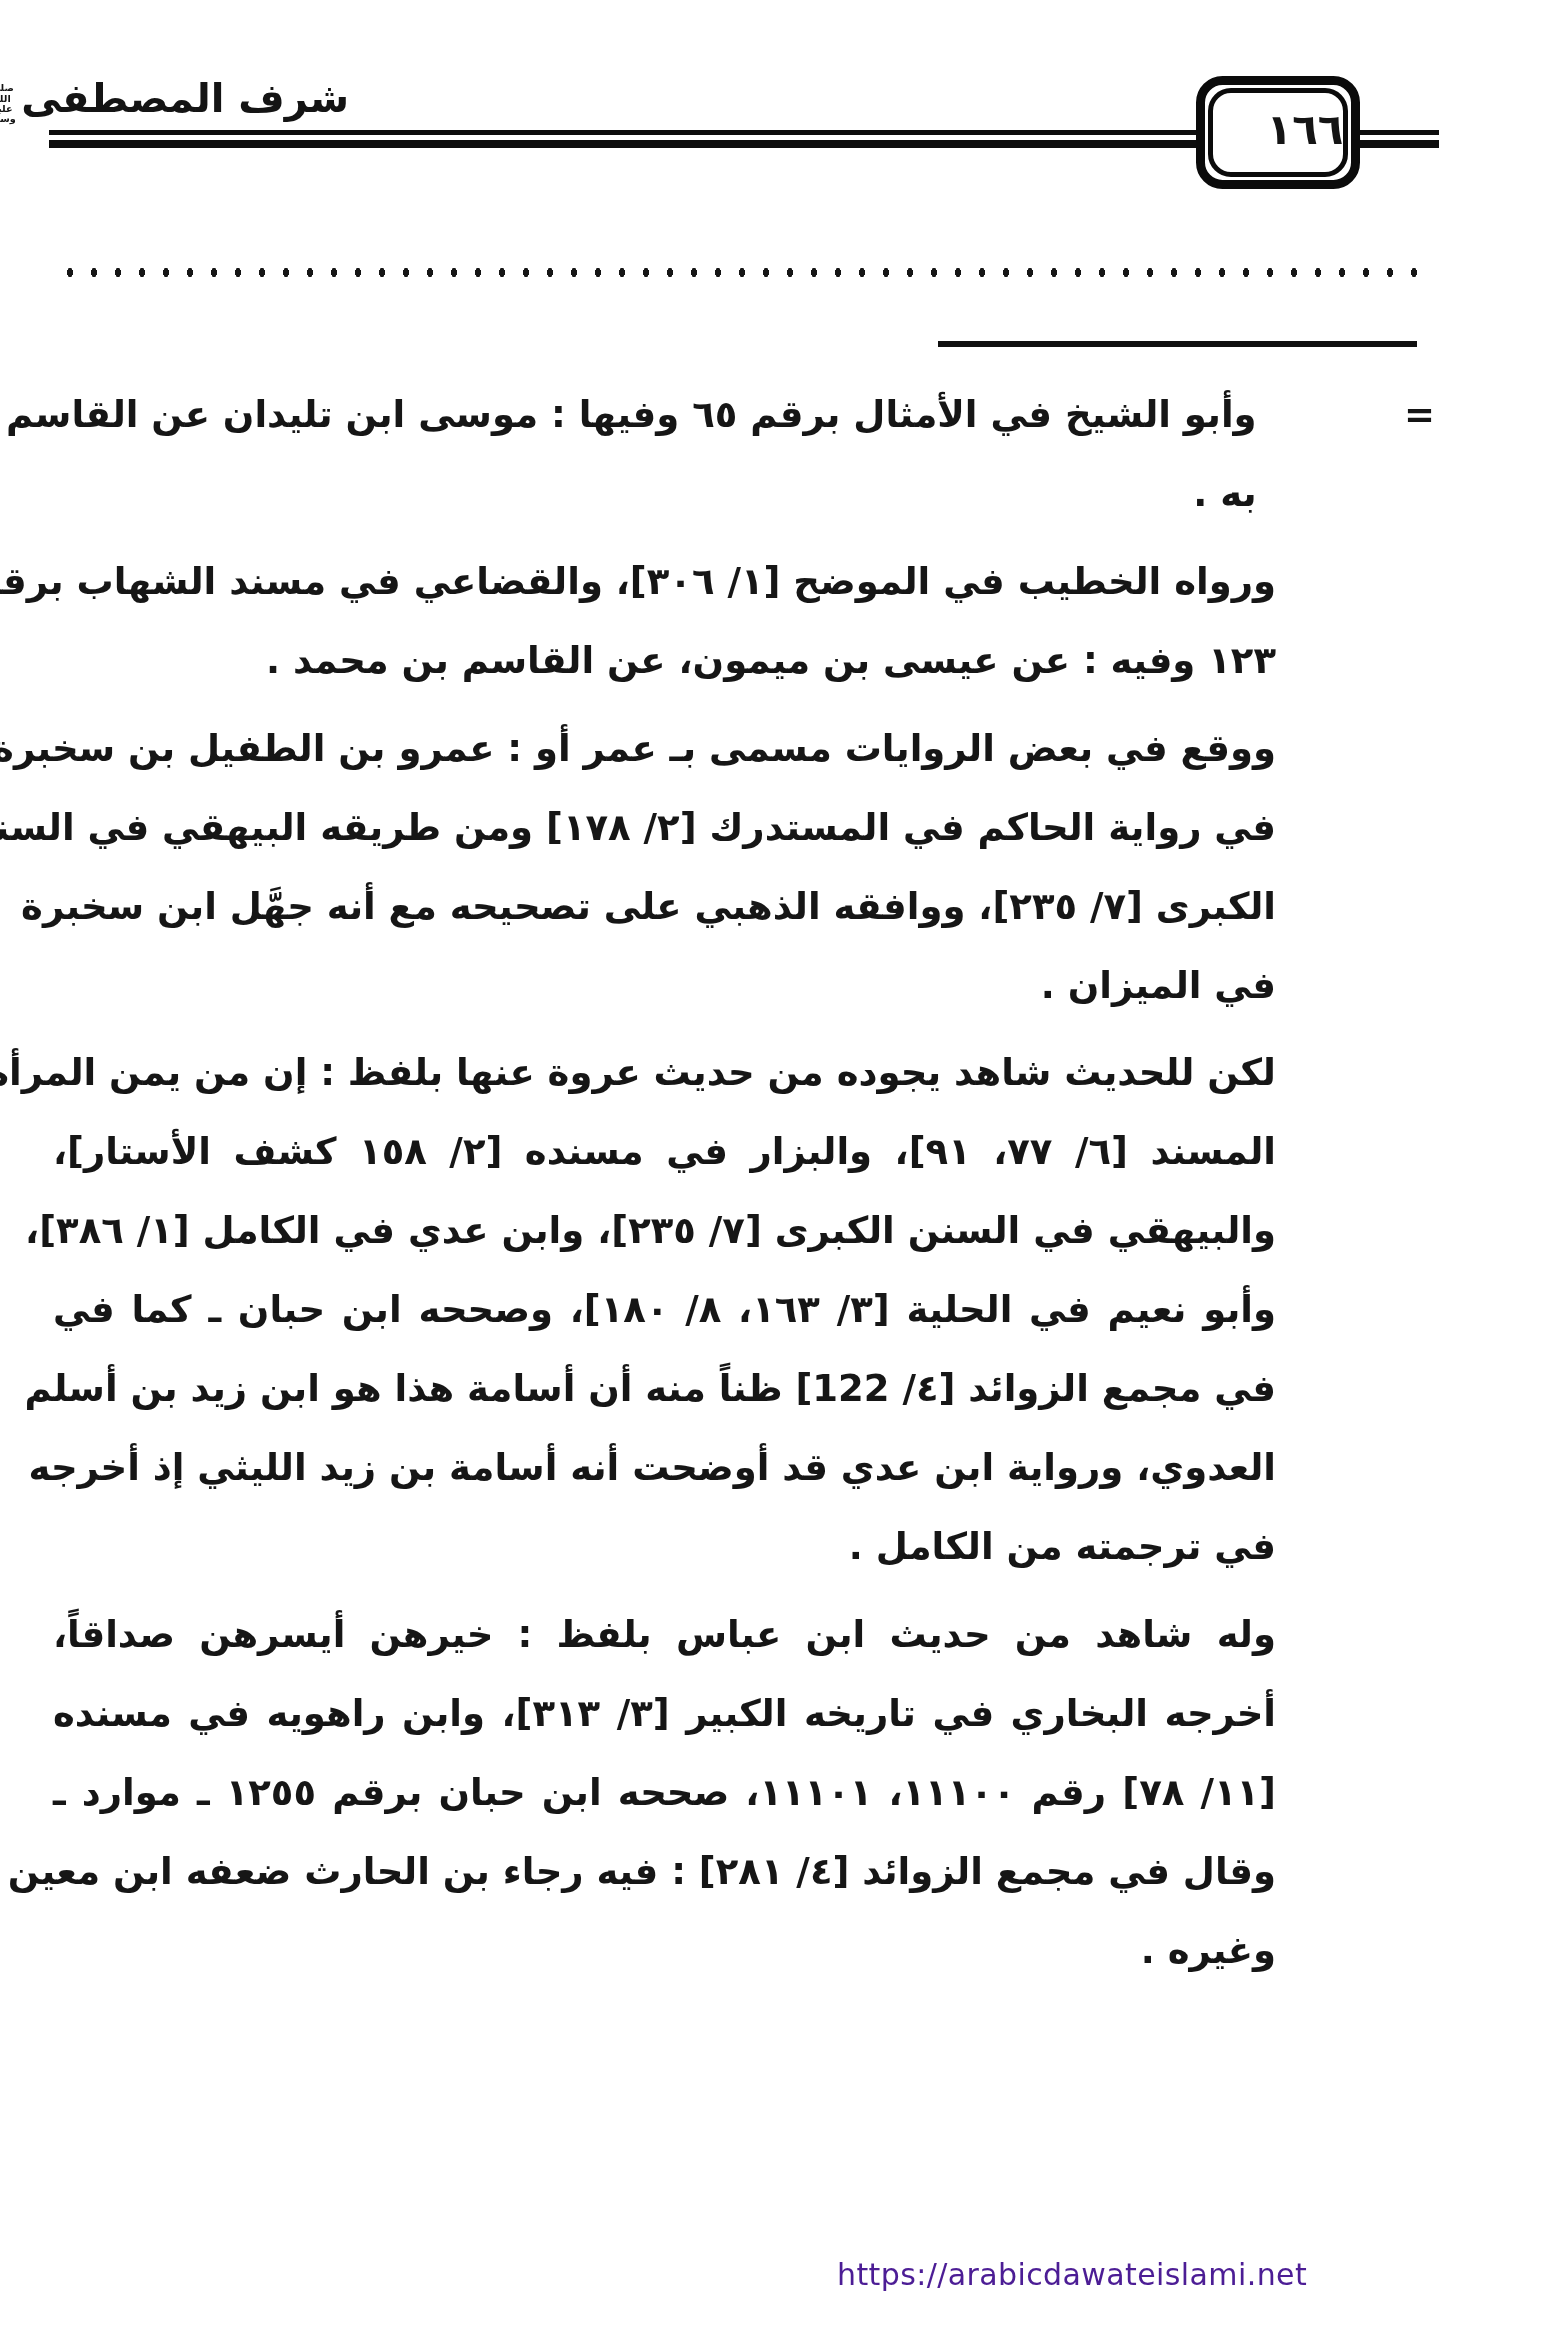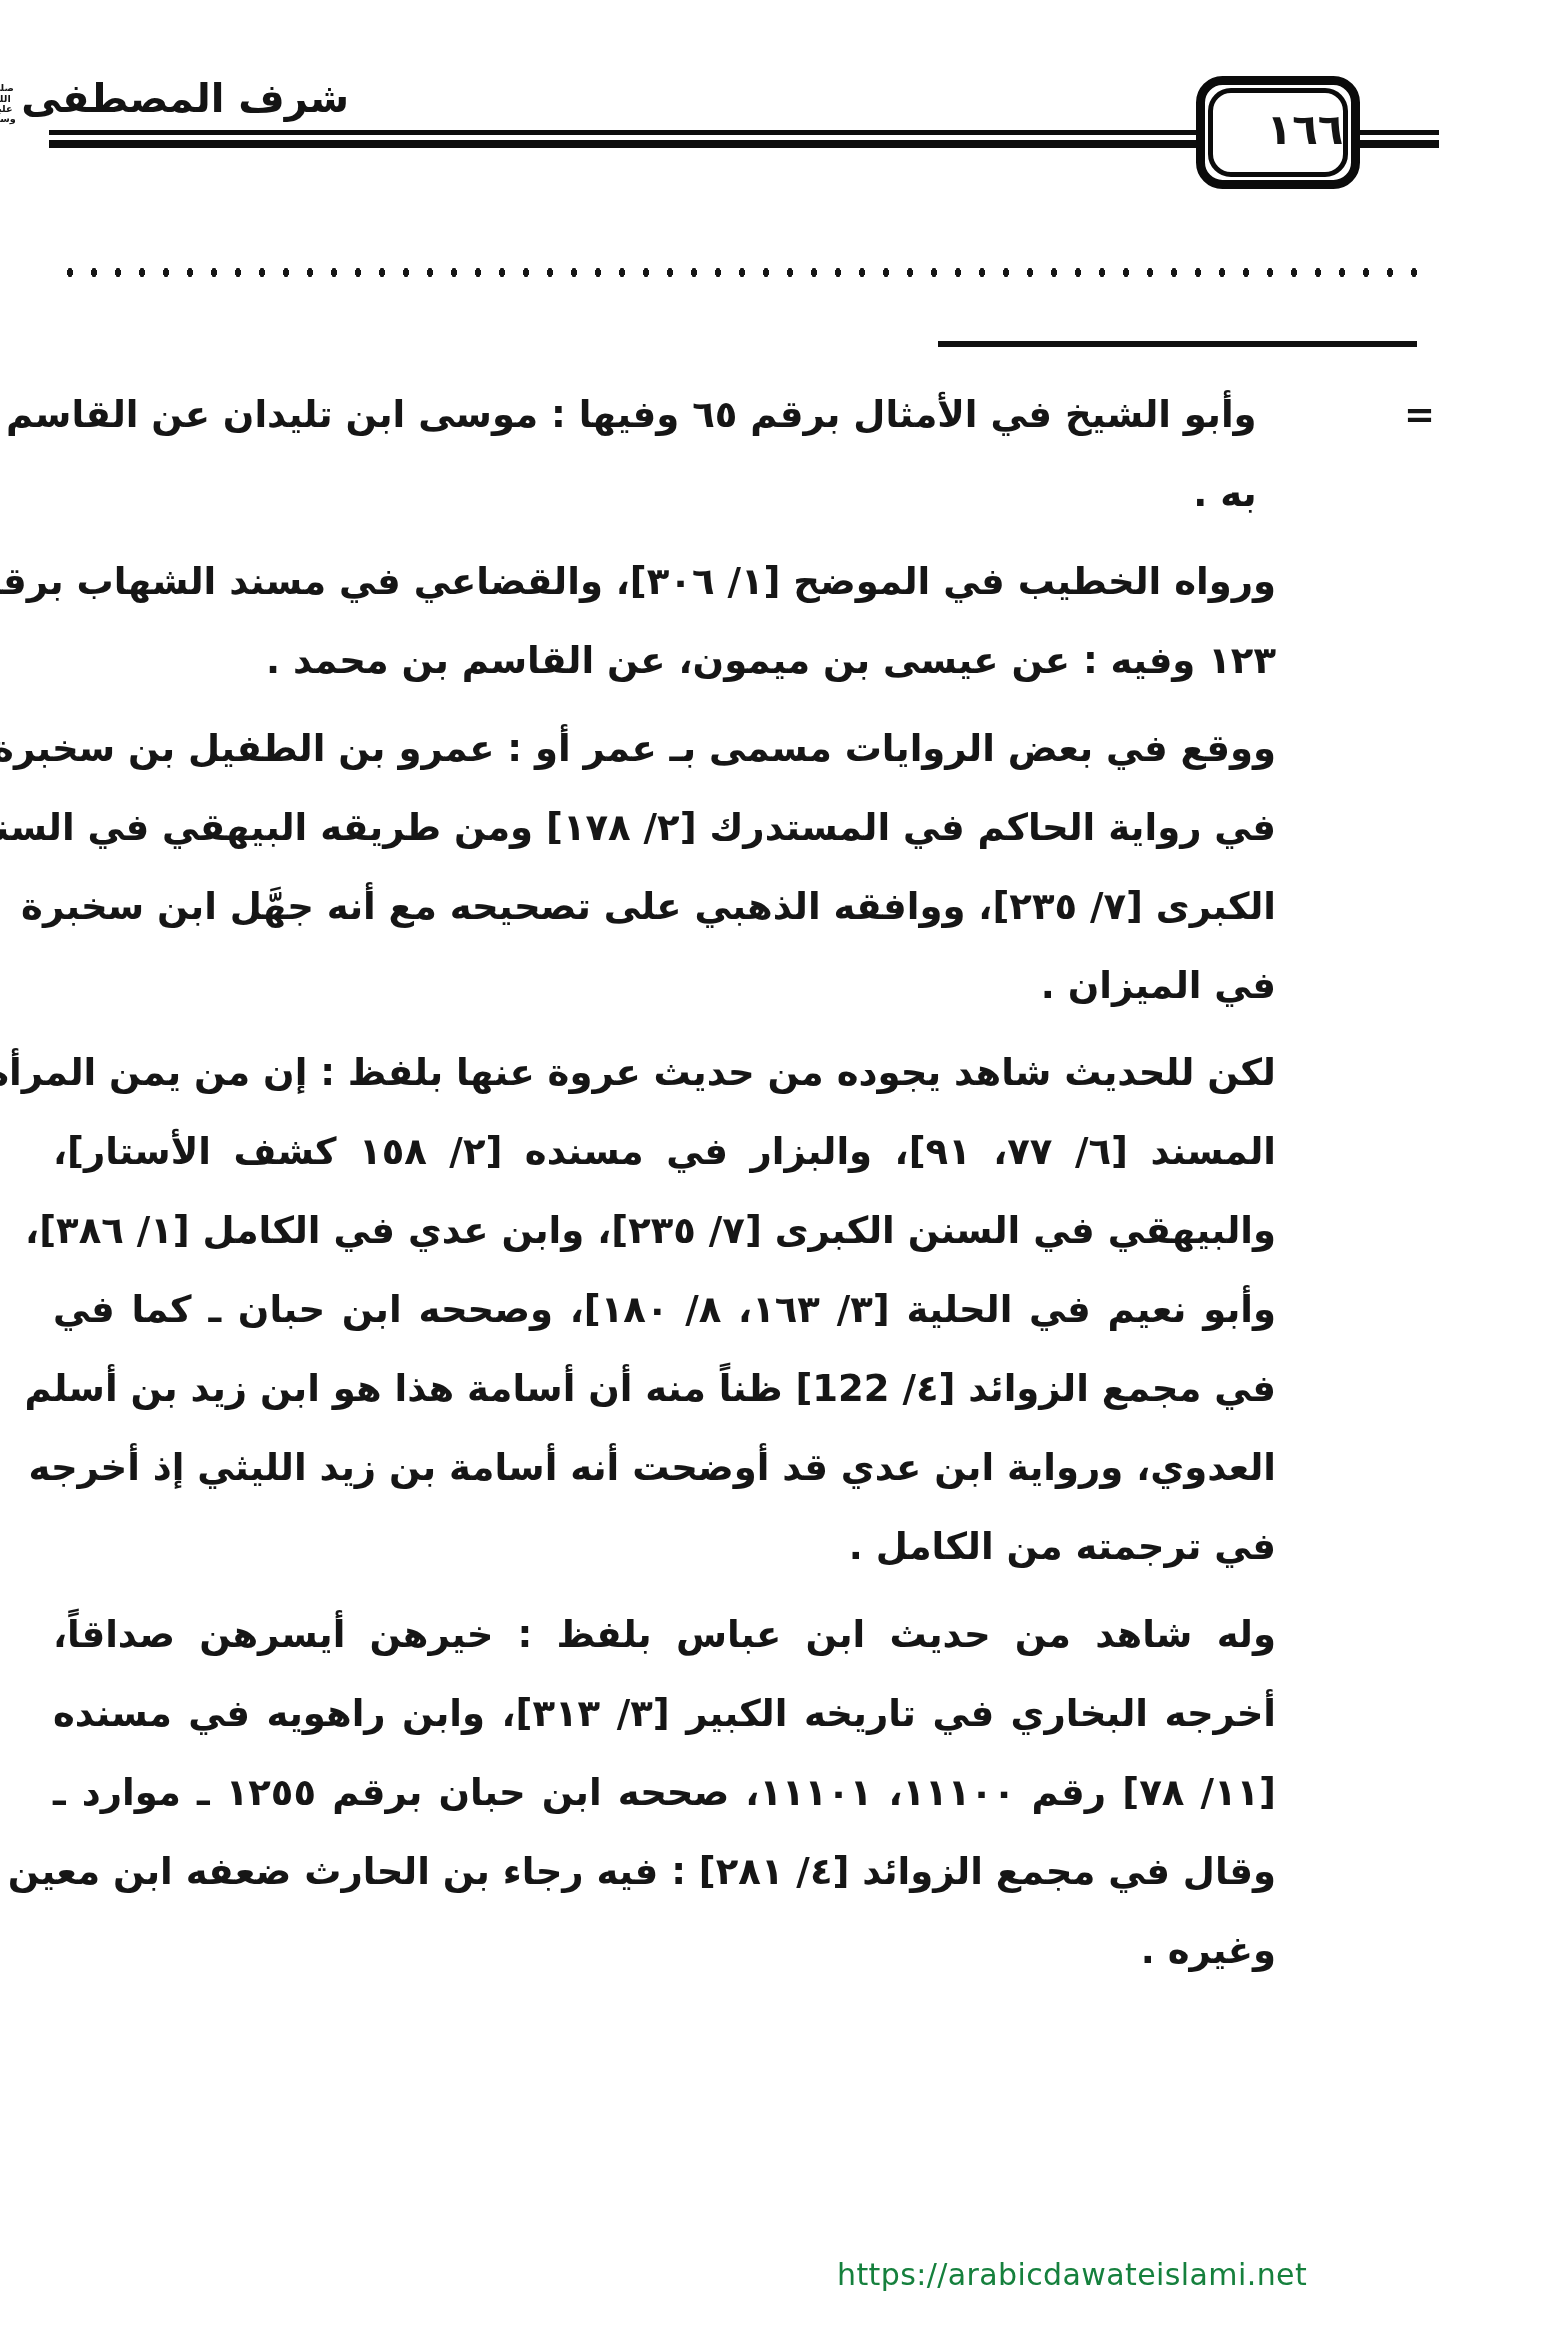--- a/index.html
+++ b/index.html
@@ -60,7 +60,7 @@
   
   #watermark{
     position:absolute;left:837px;top:2257px;
-    font-size:30px;font-weight:400;color:#15803d;letter-spacing:0.4px;
+    font-size:30px;font-weight:400;color:#4c1d95;letter-spacing:0.4px;
     direction:ltr;
   }
 </style>

